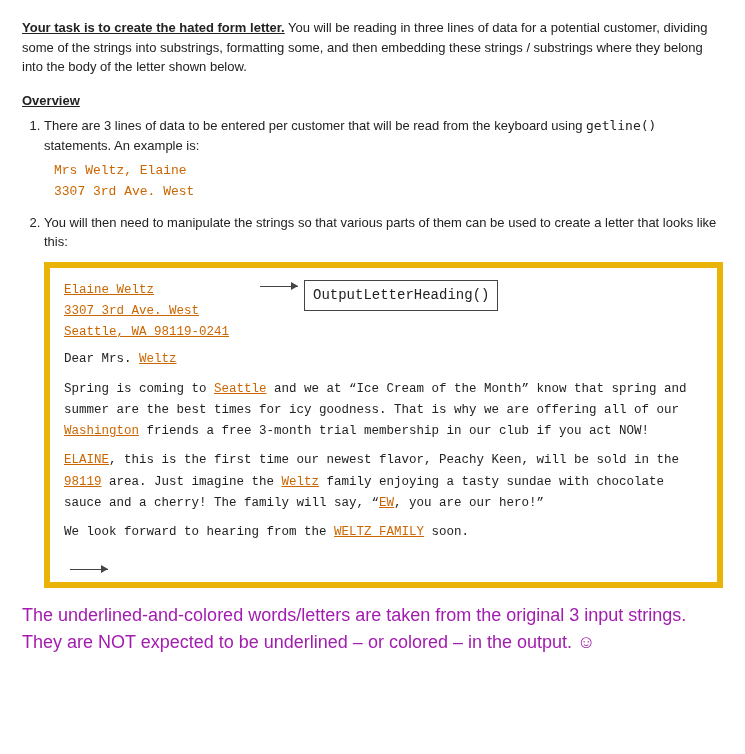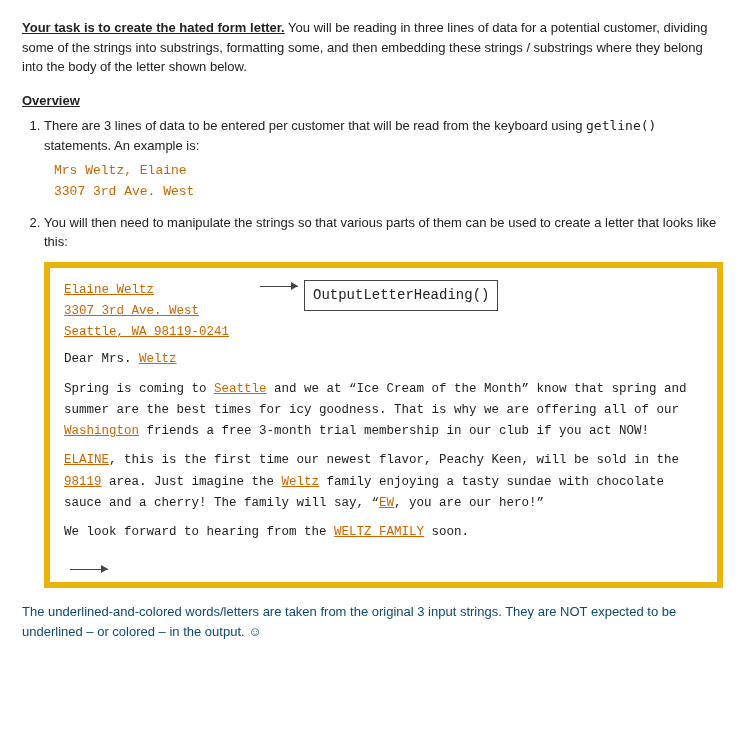--- a/index.html
+++ b/index.html
@@ -87,8 +87,8 @@
     }
     .footer-note {
       margin-top: 14px;
-      font-size: 13px;
-      color: #0c4a6e;
+      font-size: 18px;
+      color: #a21caf;
     }
     .item2-intro { margin-bottom: 4px; }
   </style>

